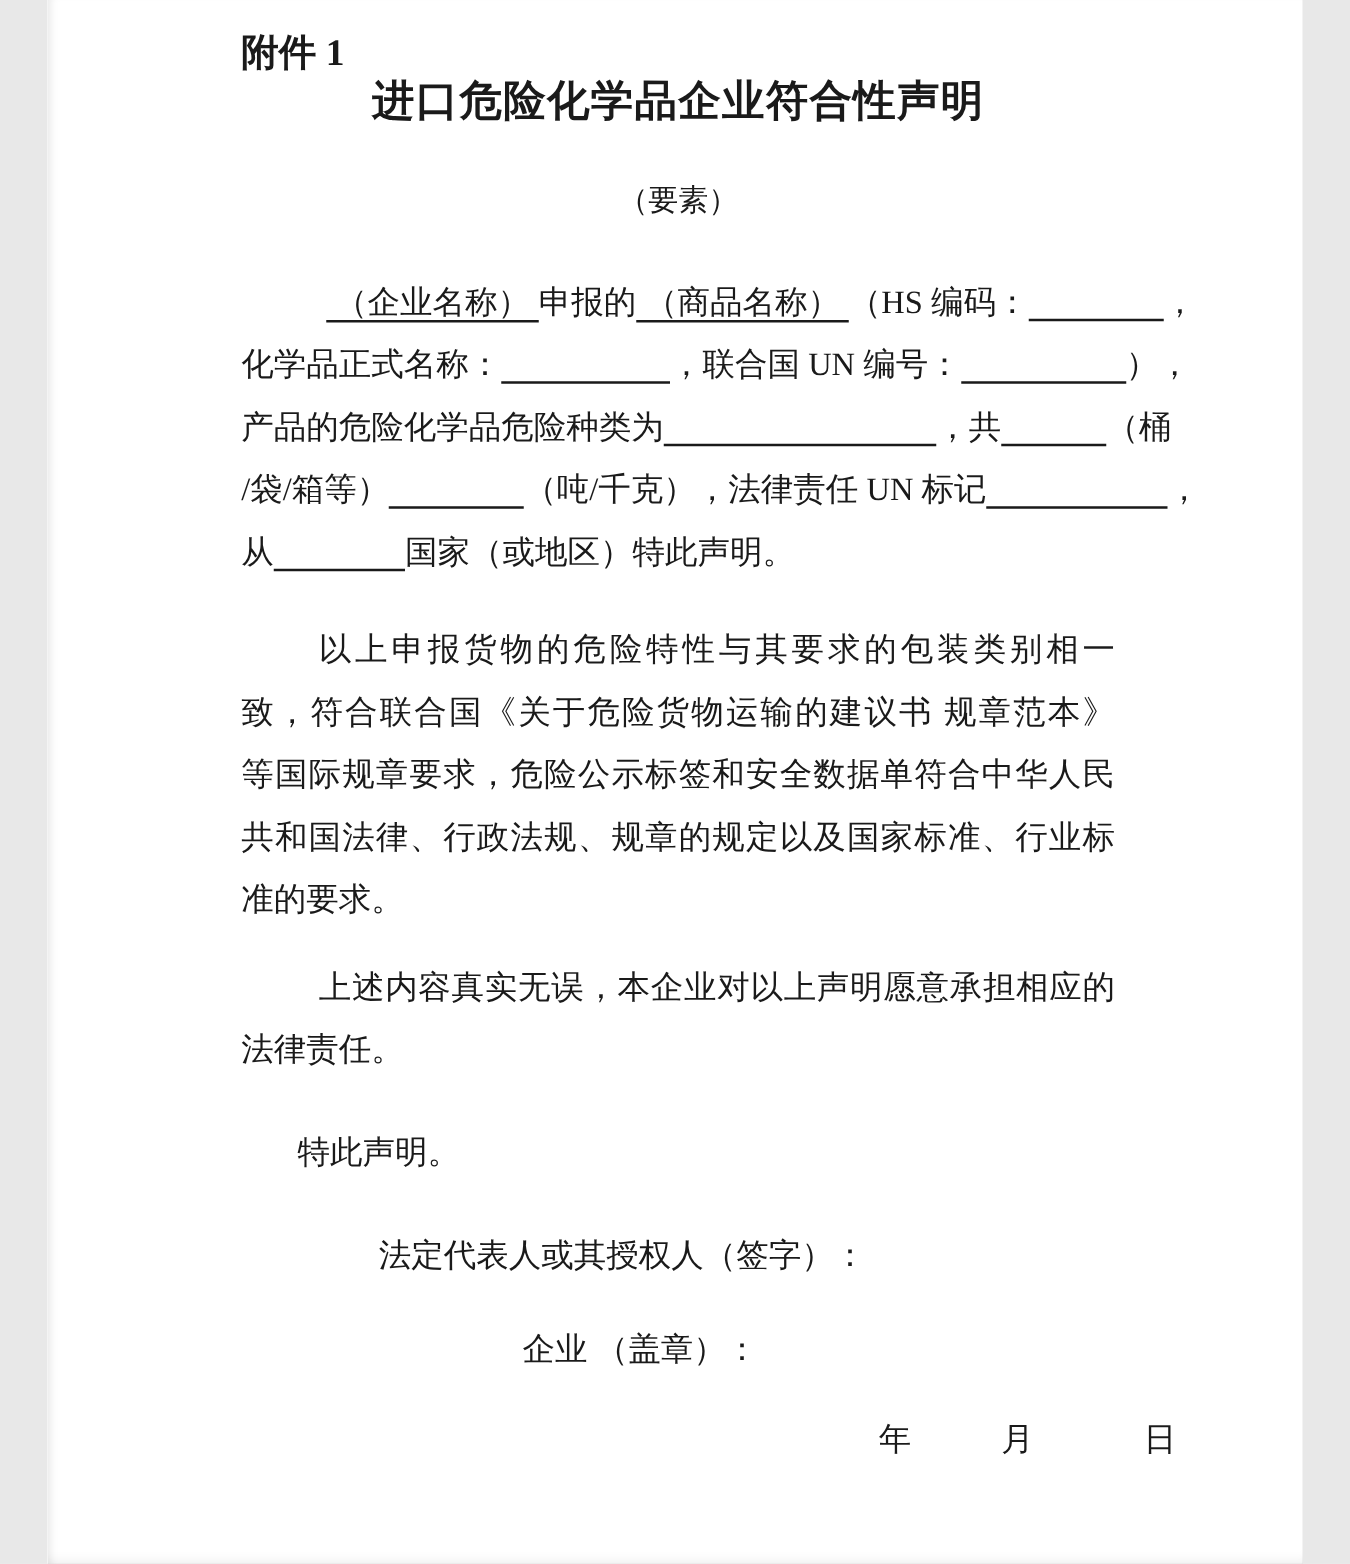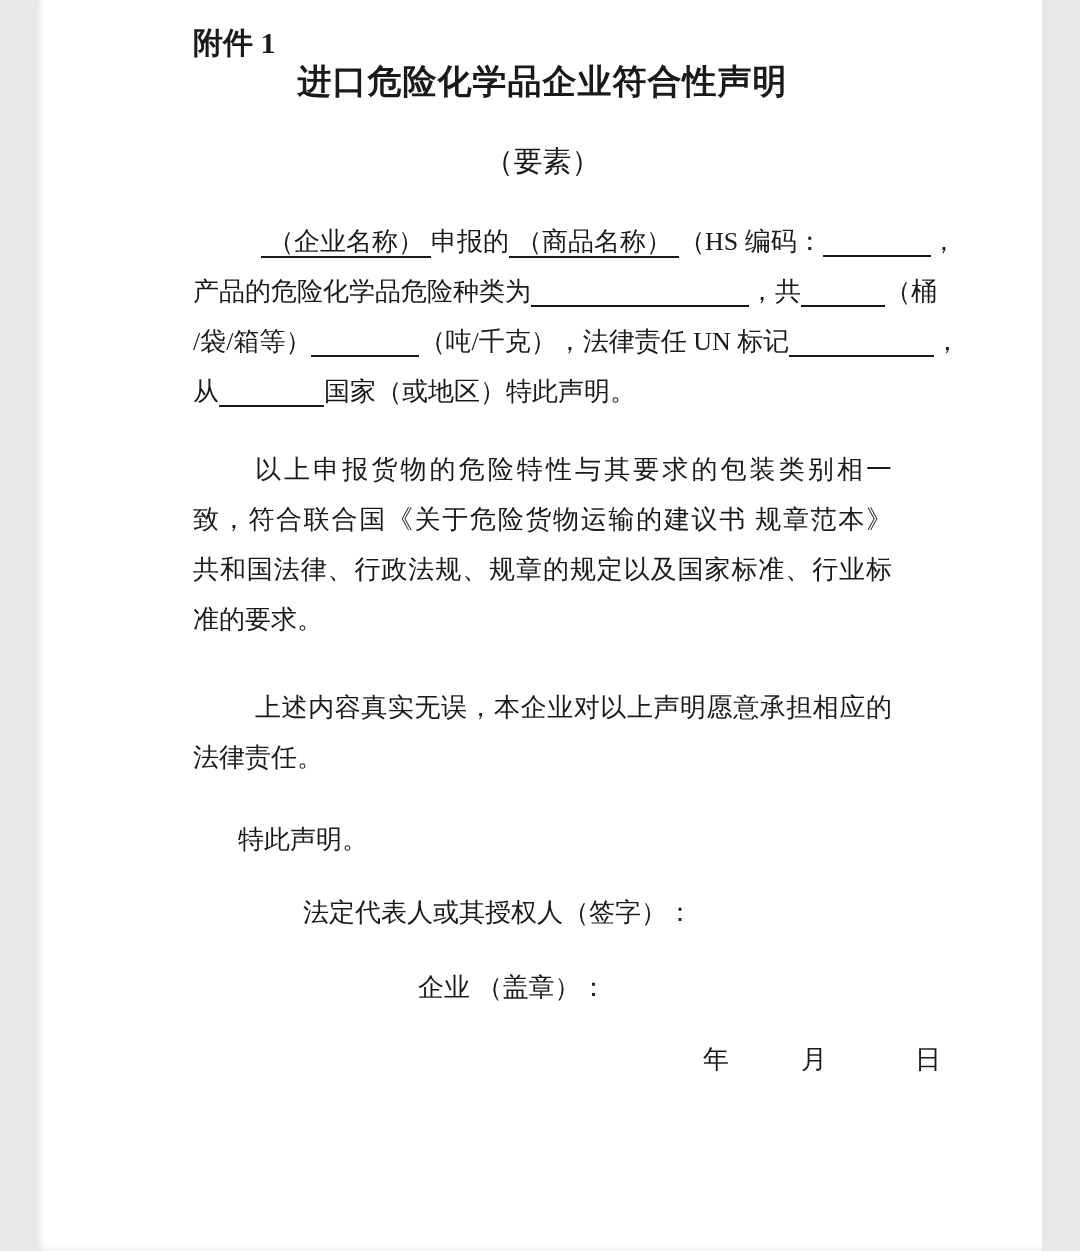--- a/index.html
+++ b/index.html
@@ -31,7 +31,7 @@
   .subtitle {
     margin-top: 40px;
     text-align: center;
-    font-size: 29px;
+    font-size: 24px;
     line-height: 36px;
   }
   .para { font-size: 26px; }

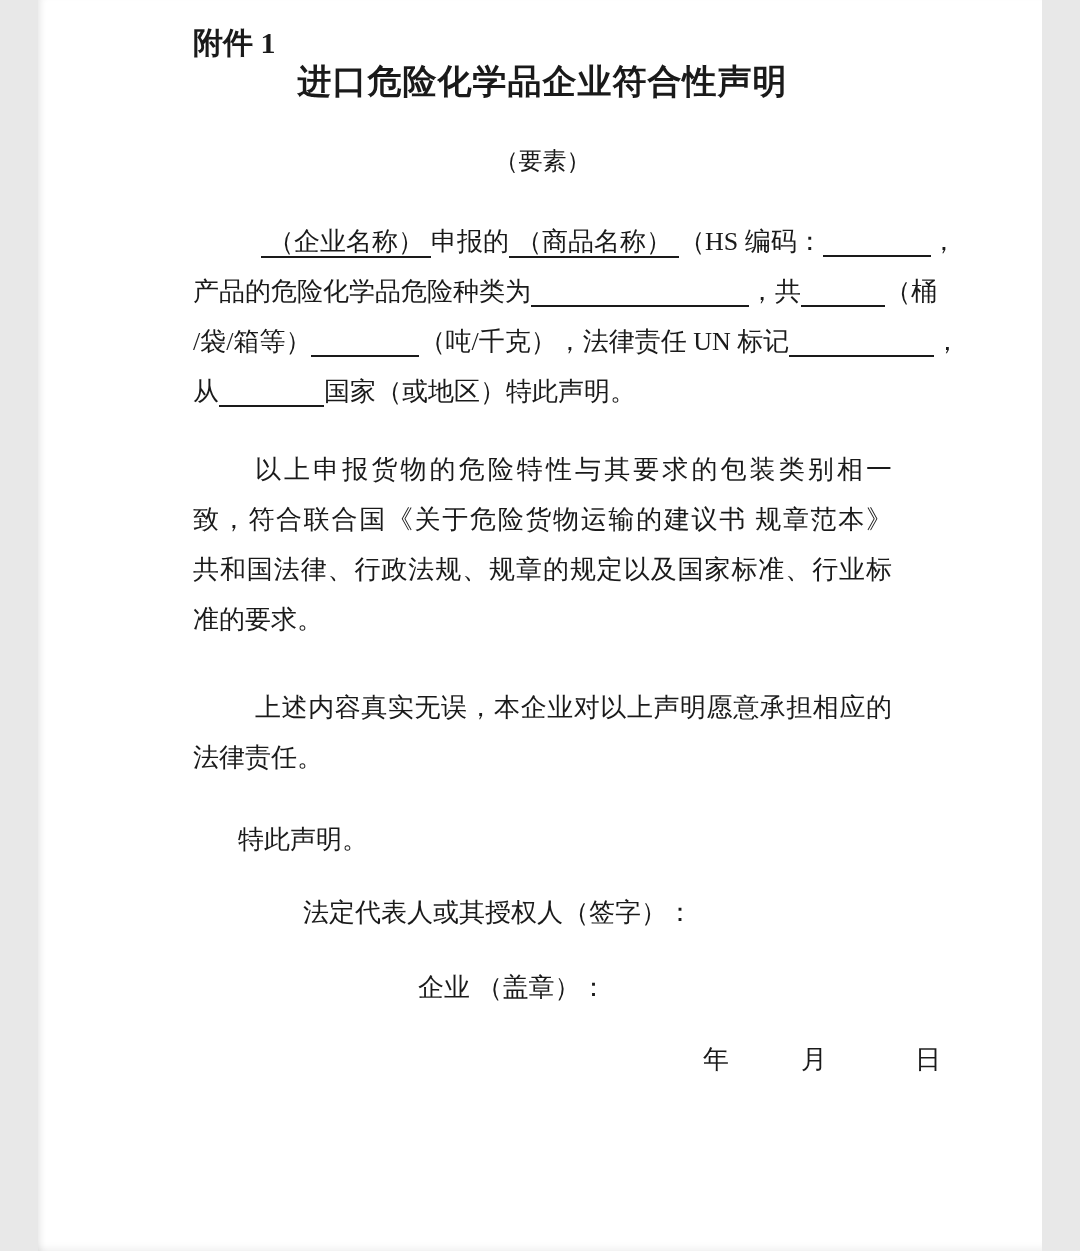--- a/index.html
+++ b/index.html
@@ -91,6 +91,9 @@
       <span class="ul">（企业名称）</span><span>申报的</span><span class="ul">（商品名称）</span><span>（HS 编码：</span><span class="blank w-hs"></span><span>，</span>
     </div>
     <div class="line j">
+      <span>化学品正式名称：</span><span class="blank w-chem"></span><span>，联合国 UN 编号：</span><span class="blank w-unno"></span><span>），</span>
+    </div>
+    <div class="line j">
       <span>产品的危险化学品危险种类为</span><span class="blank w-class"></span><span>，共</span><span class="blank w-count"></span><span>（桶</span>
     </div>
     <div class="line j">

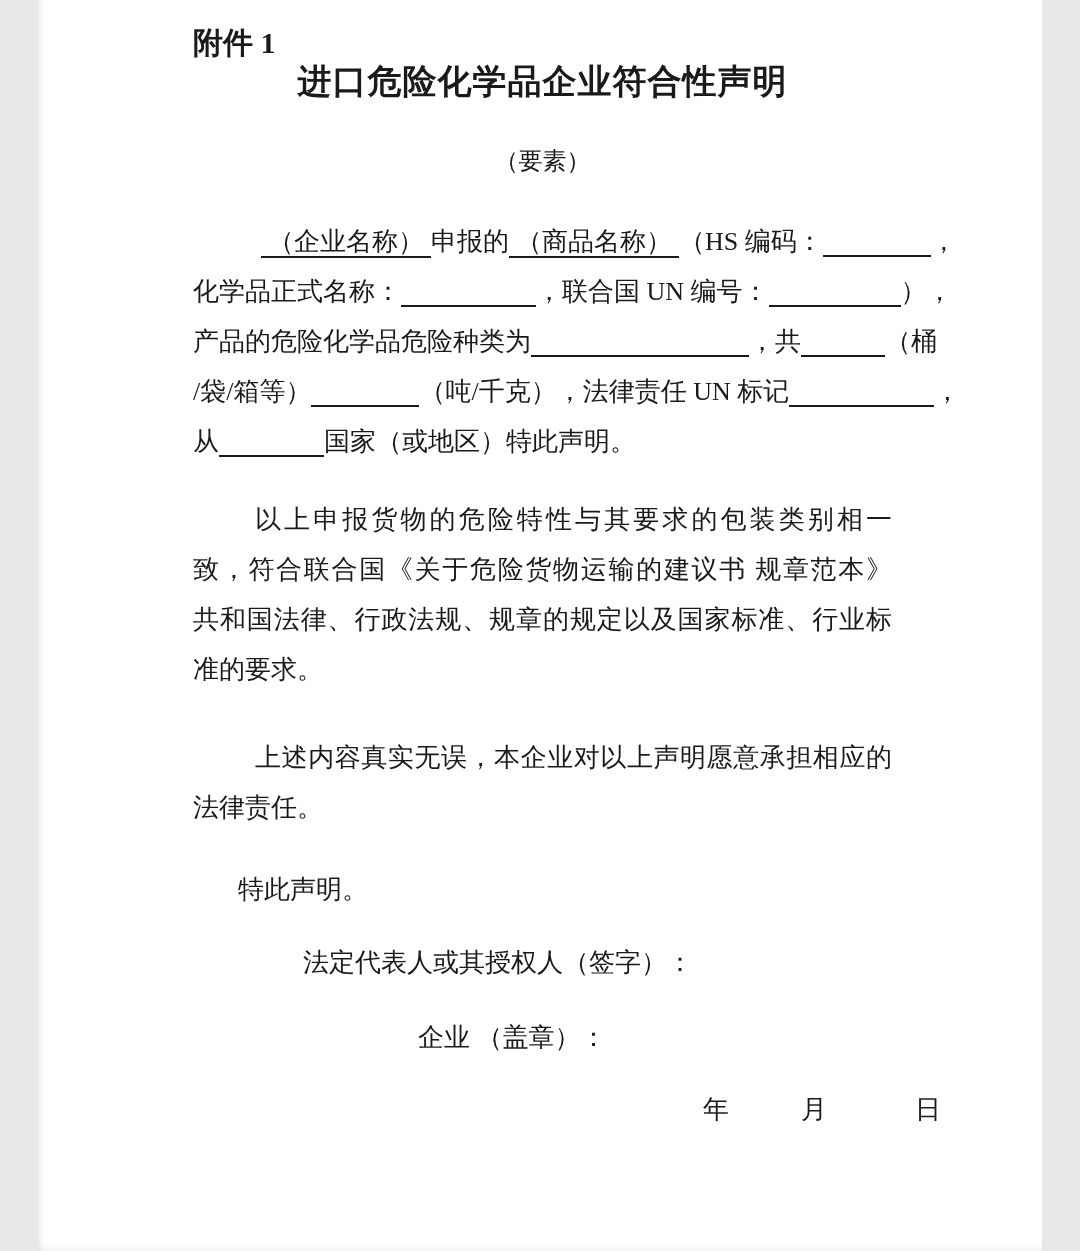--- a/index.html
+++ b/index.html
@@ -107,6 +107,7 @@
   <div class="para p2">
     <div class="line j ind">以上申报货物的危险特性与其要求的包装类别相一</div>
     <div class="line j">致，符合联合国《关于危险货物运输的建议书 规章范本》</div>
+    <div class="line j">等国际规章要求，危险公示标签和安全数据单符合中华人民</div>
     <div class="line j">共和国法律、行政法规、规章的规定以及国家标准、行业标</div>
     <div class="line">准的要求。</div>
   </div>

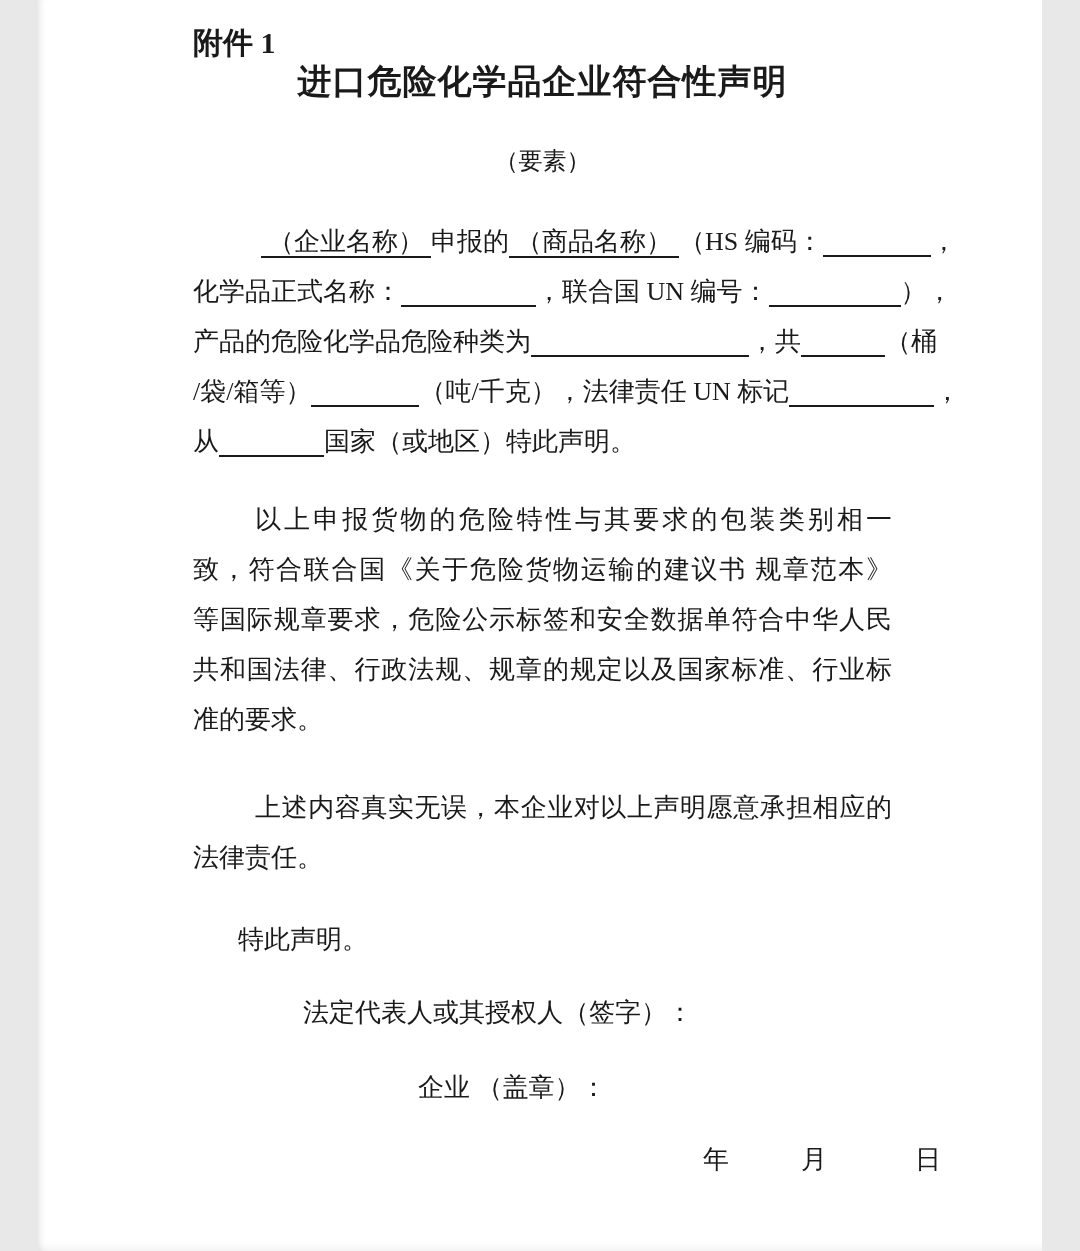--- a/index.html
+++ b/index.html
@@ -37,7 +37,7 @@
   .para { font-size: 26px; }
   .p1 { margin-top: 38px; }
   .p2 { margin-top: 28px; }
-  .p3 { margin-top: 38px; }
+  .p3 { margin-top: 20px; }
   .line {
     height: 50px;
     line-height: 50px;

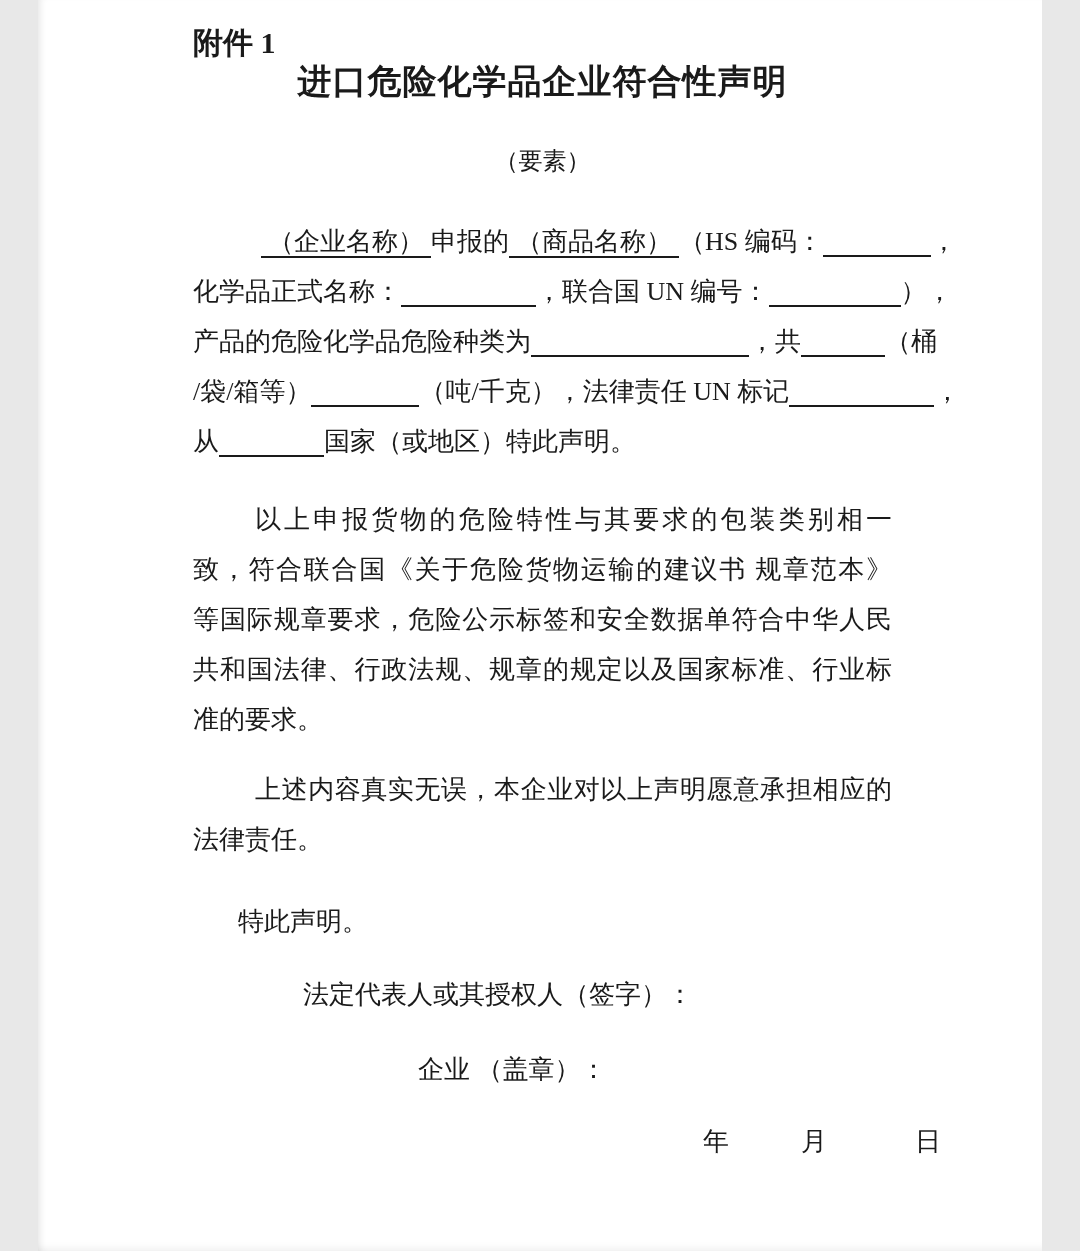--- a/index.html
+++ b/index.html
@@ -69,7 +69,7 @@
   .w-mark    { width: 145px; }
   .w-country { width: 105px; }
   .closing { margin-top: 32px; }
-  .sign-legal   { margin-top: 23px; margin-left: 110px; }
+  .sign-legal   { margin-top: 33px; margin-left: 110px; }
   .sign-seal    { margin-top: 25px; margin-left: 225px; }
   .sign-date    { margin-top: 22px; margin-left: 510px; }
   .date-month { margin-left: 72px; }

